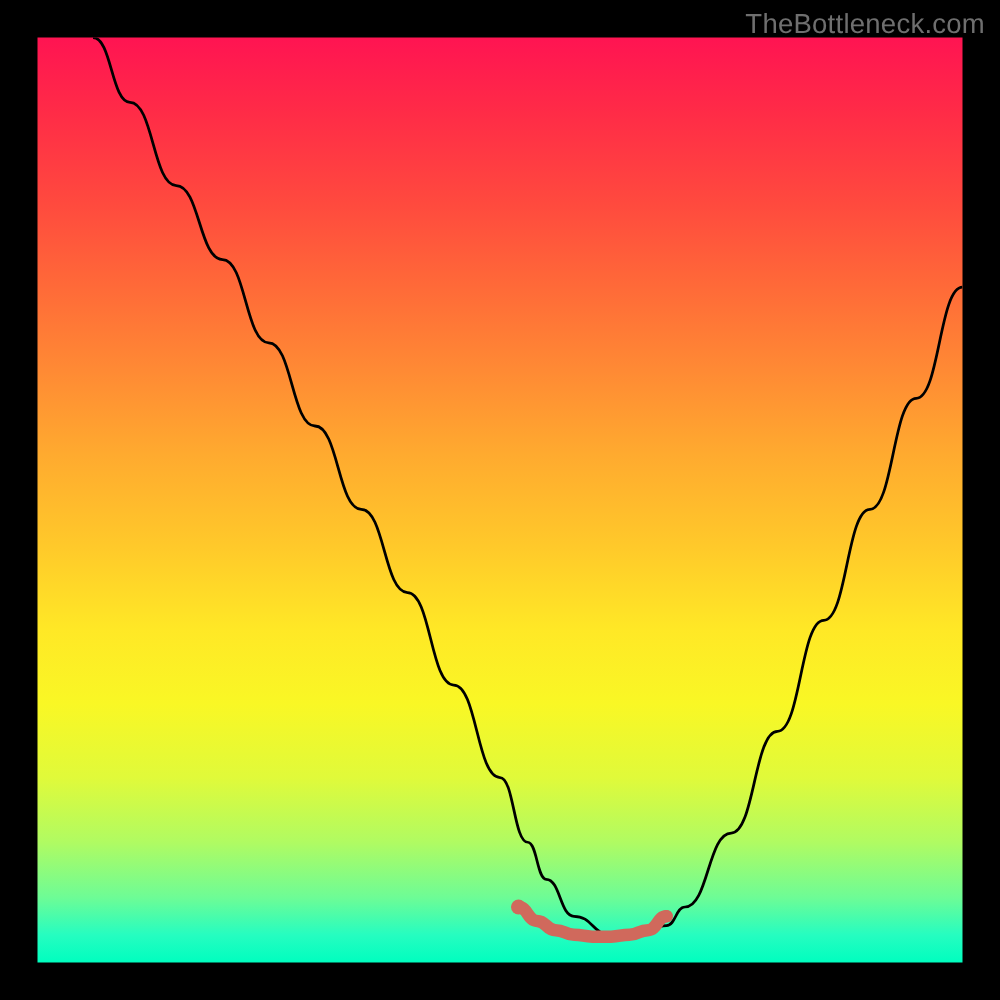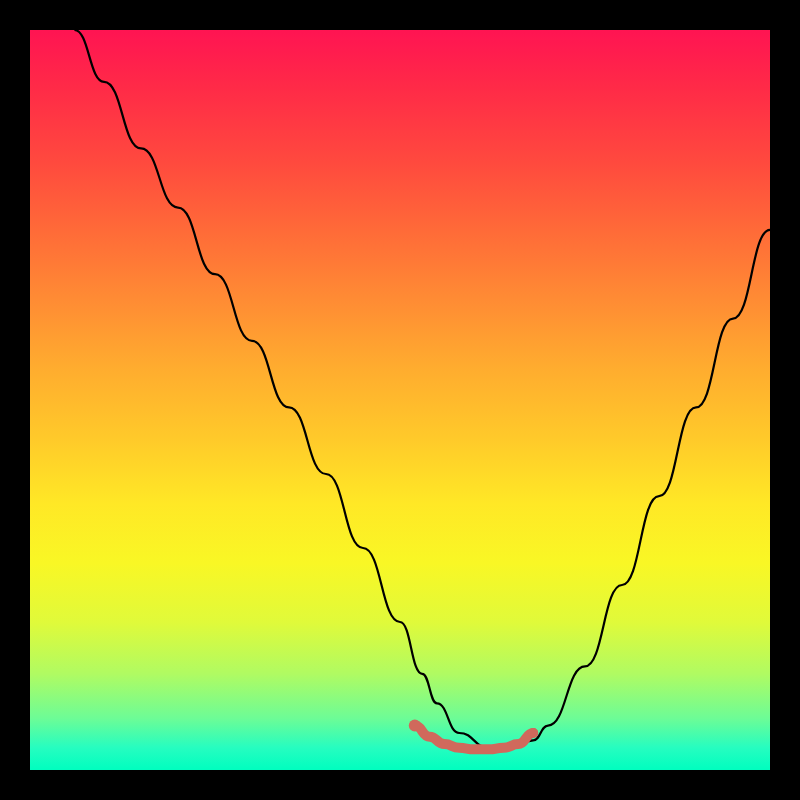--- a/index.html
+++ b/index.html
@@ -62,6 +62,7 @@
 
 <div class="chart-container">
 
+  <div class="watermark">TheBottleneck.com</div>
 
   <div class="plot-area">
     <svg class="overlay" viewBox="0 0 740 740" preserveAspectRatio="none">

